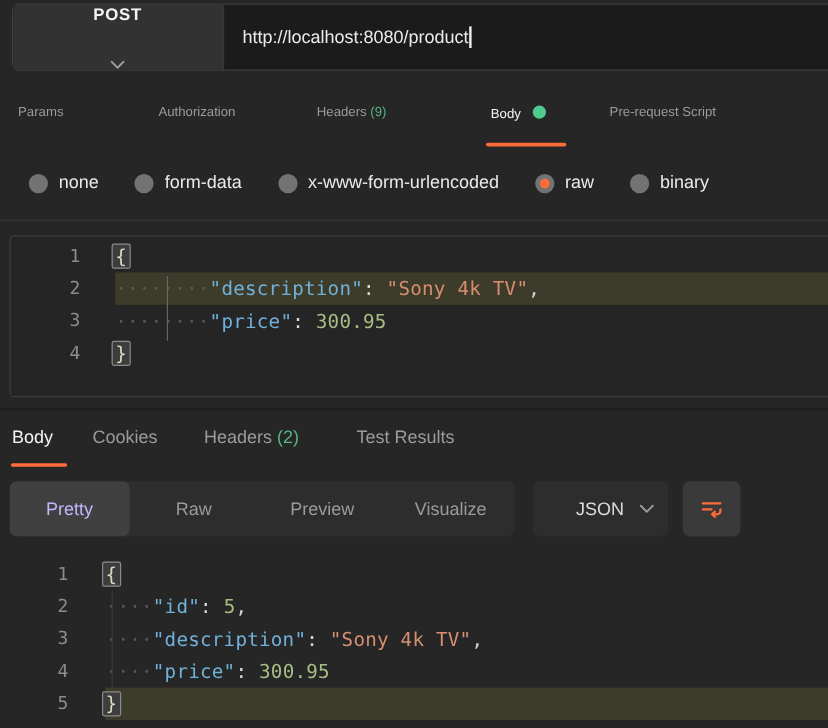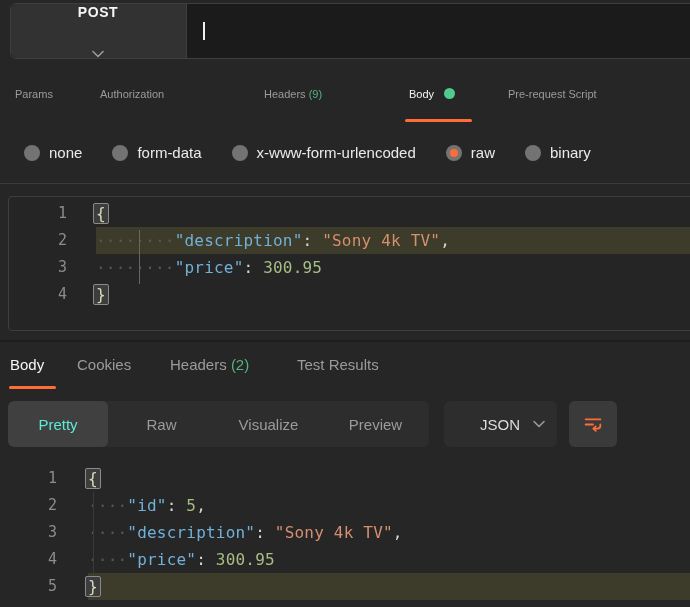--- a/index.html
+++ b/index.html
@@ -108,6 +108,7 @@
     </span>
   </div>
   <div class="url-field">
+    <span class="url-text">http://localhost:8080/product</span>
     <span class="text-cursor"></span>
   </div>
 </div>

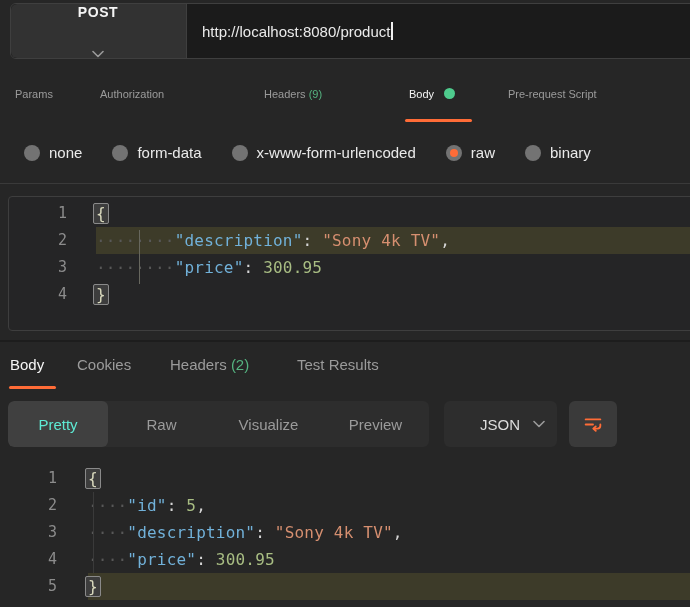--- a/index.html
+++ b/index.html
@@ -114,7 +114,7 @@
 </div>
 
 <span class="req-tab" style="left:15px">Params</span>
-<span class="req-tab" style="left:100px">Authorization</span>
+<span class="req-tab" style="left:132px">Authorization</span>
 <span class="req-tab" style="left:264px"><span>Headers</span> <span class="tab-count">(9)</span></span>
 <span class="req-tab active" style="left:409px"><span>Body</span><span class="body-dot"></span></span>
 <span class="req-tab" style="left:508px">Pre-request Script</span>

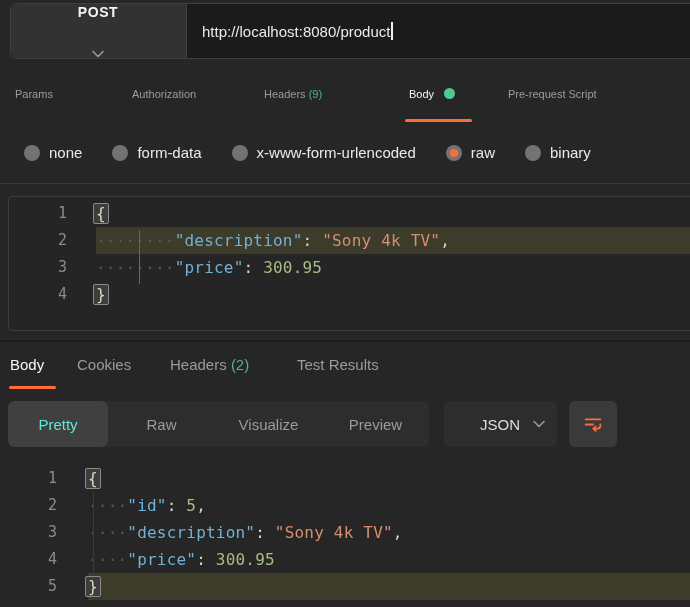--- a/index.html
+++ b/index.html
@@ -79,7 +79,7 @@
     background: #2d2d2d; border-radius: 6px; display: flex; overflow: hidden; }
   .segment { flex: 1; display: flex; align-items: center; justify-content: center;
     font-size: 15px; color: #9b9b9b; cursor: pointer; }
-  .segment.active { background: #404040; border-radius: 6px; color: #5eead4; flex: 0 0 100px; }
+  .segment.active { background: #404040; border-radius: 6px; color: #c4b5fd; flex: 0 0 100px; }
   .json-dd { position: absolute; left: 444px; top: 401px; width: 113px; height: 46px;
     background: #2d2d2d; border-radius: 6px; display: flex; align-items: center;
     justify-content: center; gap: 13px; cursor: pointer; }

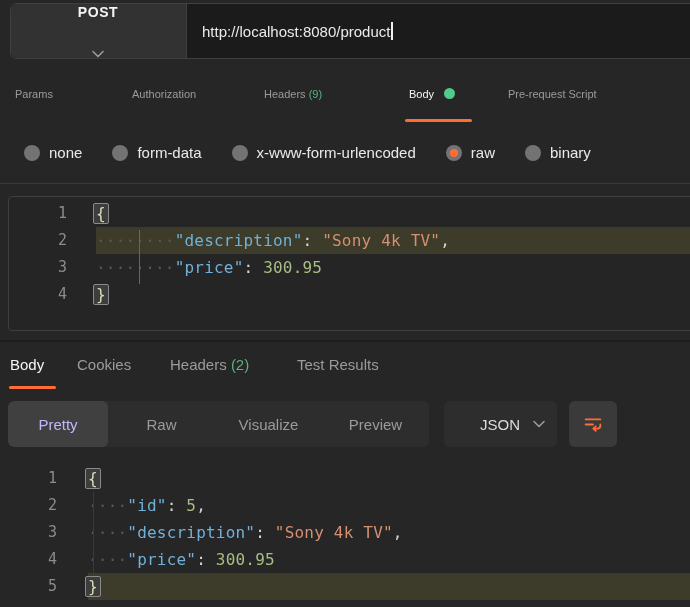--- a/index.html
+++ b/index.html
@@ -186,8 +186,8 @@
 <div class="segmented">
   <div class="segment active">Pretty</div>
   <div class="segment">Raw</div>
+  <div class="segment">Preview</div>
   <div class="segment">Visualize</div>
-  <div class="segment">Preview</div>
 </div>
 <div class="json-dd">
   <span class="json-dd-label">JSON</span>

